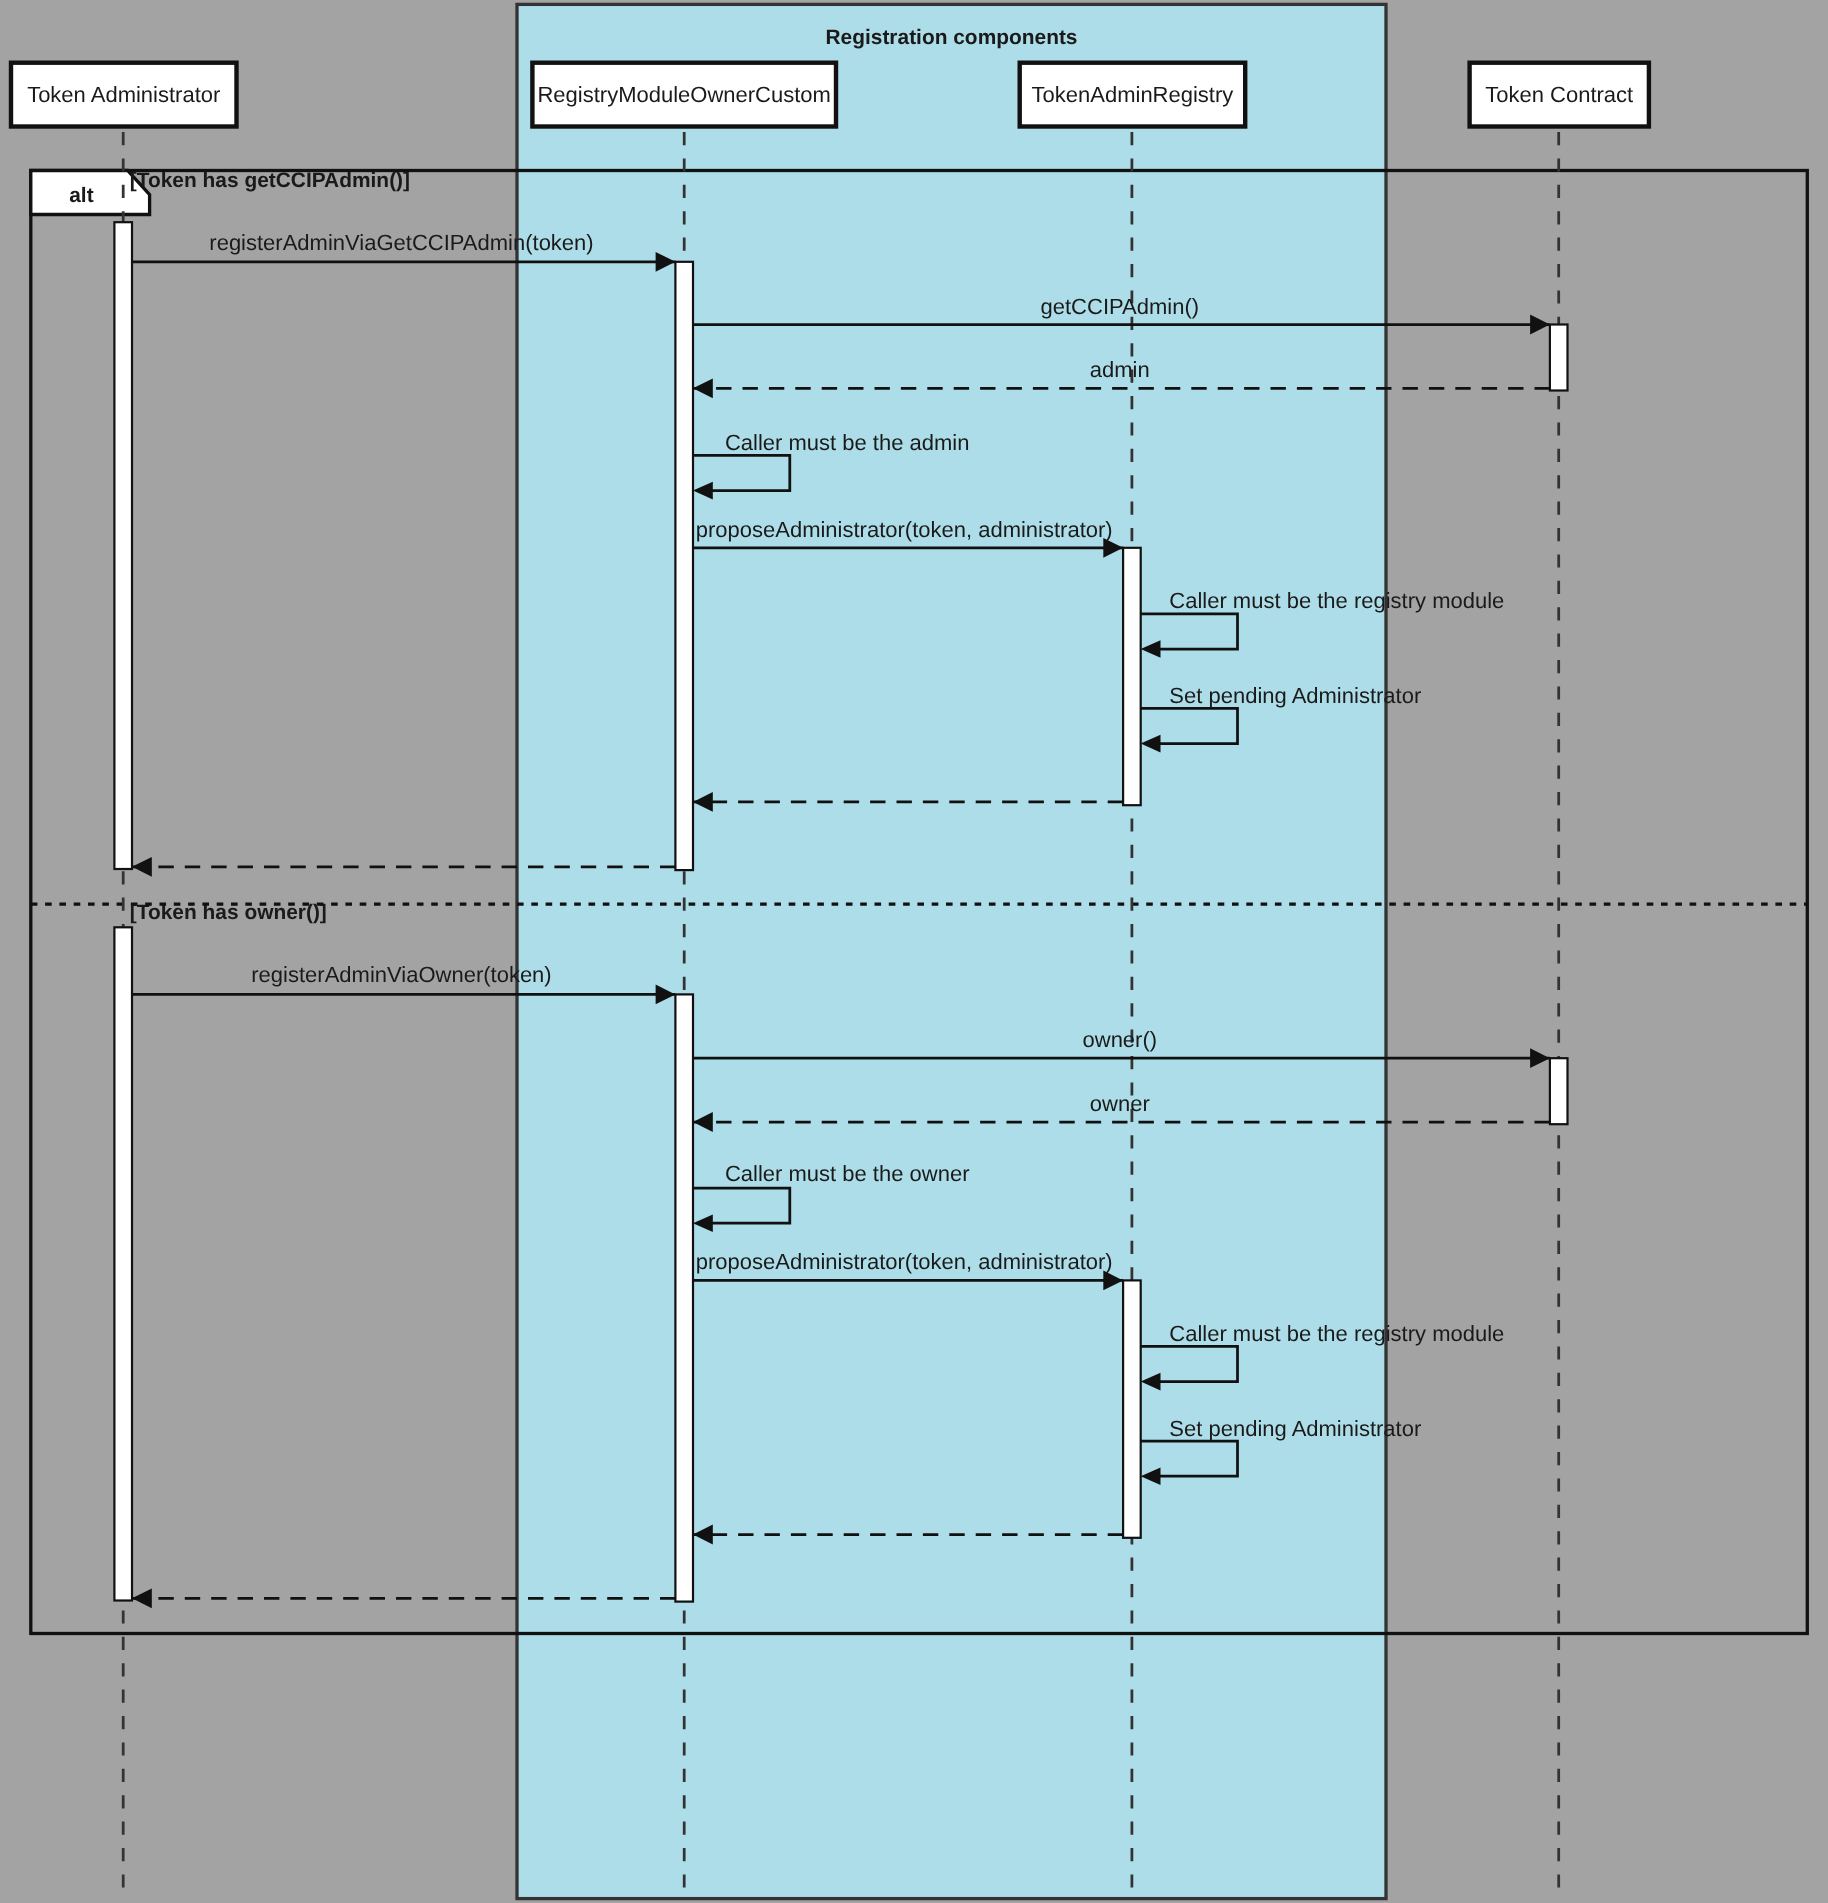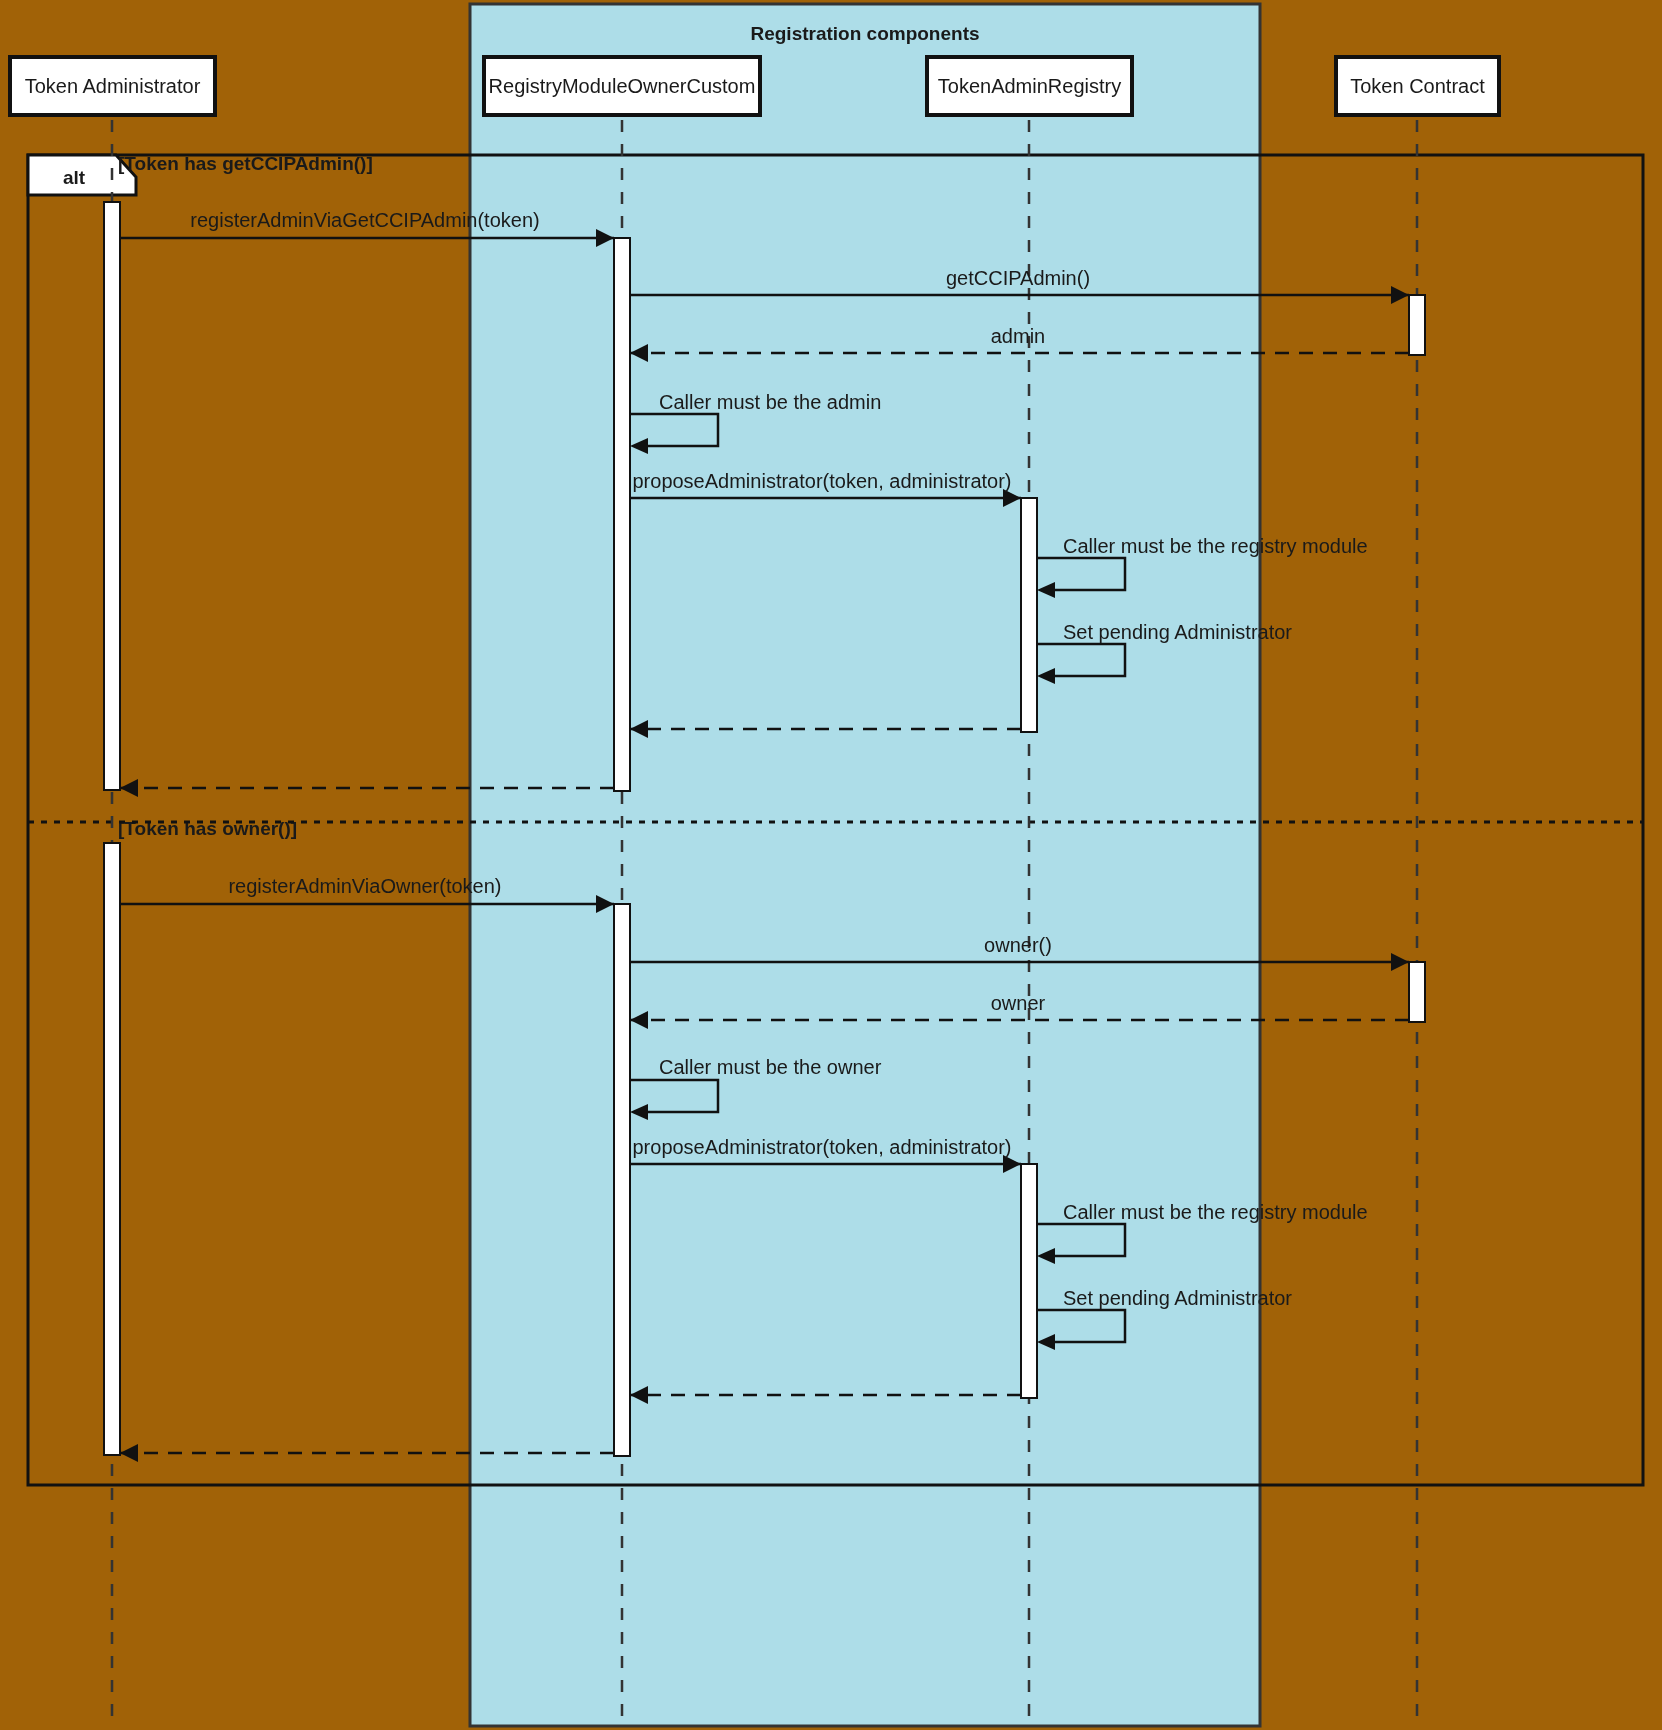--- a/index.html
+++ b/index.html
@@ -4,7 +4,7 @@
 <style>
   html,body{margin:0;padding:0;background:#ffffff;}
   body{font-family:"Liberation Sans","DejaVu Sans",sans-serif;}
-  #stage{position:relative;width:1662px;height:1730px;background:#a16207;overflow:hidden;}
+  #stage{position:relative;width:1662px;height:1730px;background:#a3a3a3;overflow:hidden;}
   svg{position:absolute;left:0;top:0;}
   .lbl-act{font-family:"Liberation Sans","DejaVu Sans",sans-serif;font-size:20px;fill:#1a1a1a;}
   .lbl-msg{font-family:"Liberation Sans","DejaVu Sans",sans-serif;font-size:20px;fill:#1a1a1a;}

